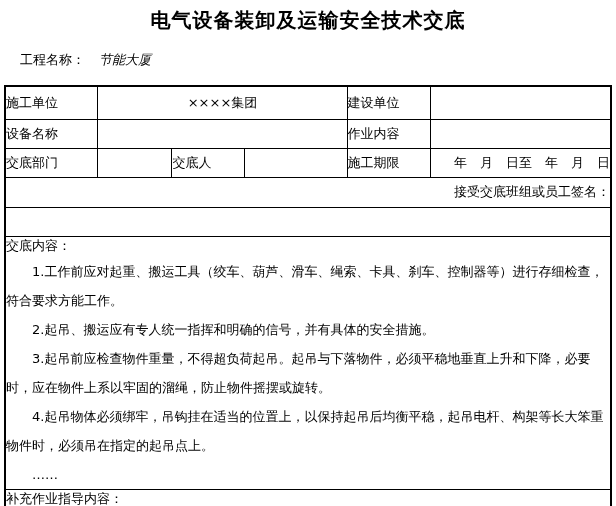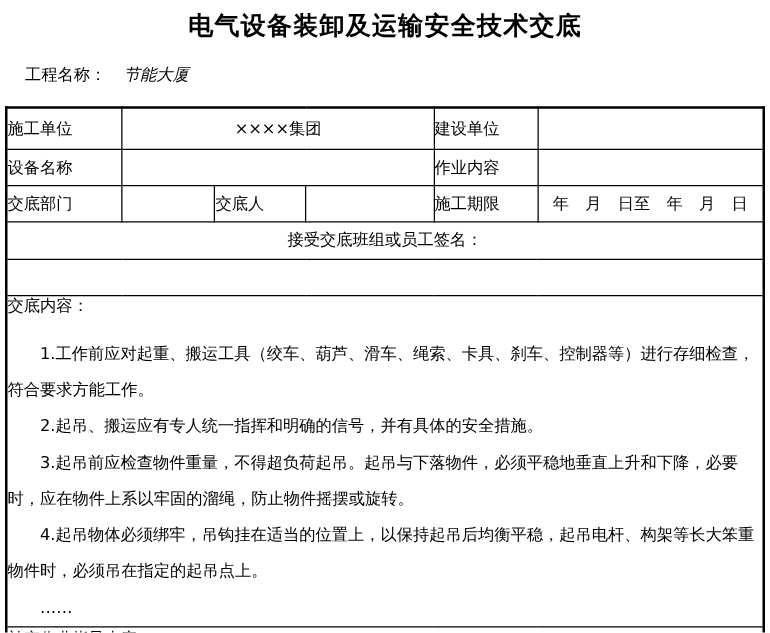--- a/index.html
+++ b/index.html
@@ -42,7 +42,7 @@
   }
   td.lbl { text-align: left; vertical-align: middle; }
   td.val { text-align: center; vertical-align: middle; }
-  td.left { text-align: center; vertical-align: middle; padding-left: 8px; }
+  td.left { text-align: right; vertical-align: middle; padding-left: 8px; }
 
   tr.r1 { height: 33px; }
   tr.r2 { height: 29px; }

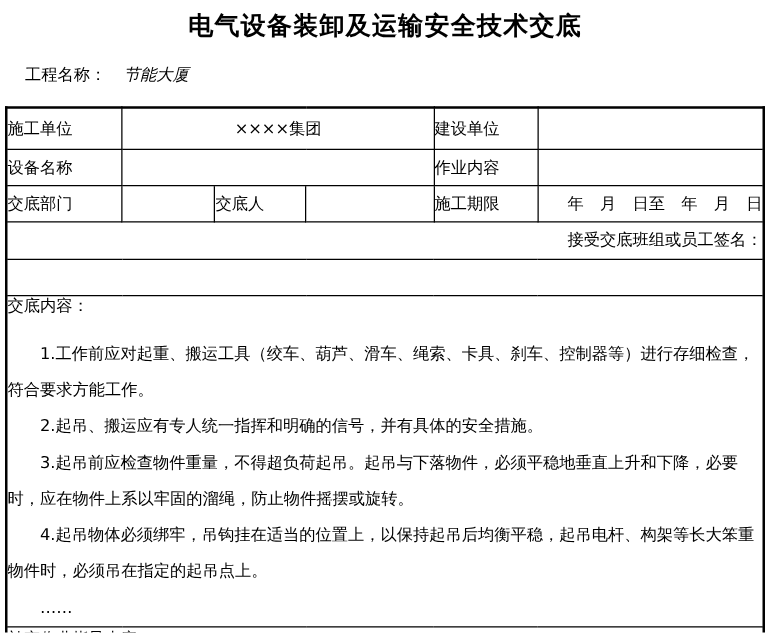--- a/index.html
+++ b/index.html
@@ -53,7 +53,7 @@
   tr.r7 { height: 78px; }
 
   td.block { vertical-align: top; text-align: left; padding: 6px 8px 0 8px; }
-  .content-label { line-height: 18px; margin-bottom: 14px; }
+  .content-label { line-height: 18px; margin-bottom: 2px; }
   .content-cell p {
     text-indent: 2em;
     line-height: 29px;

